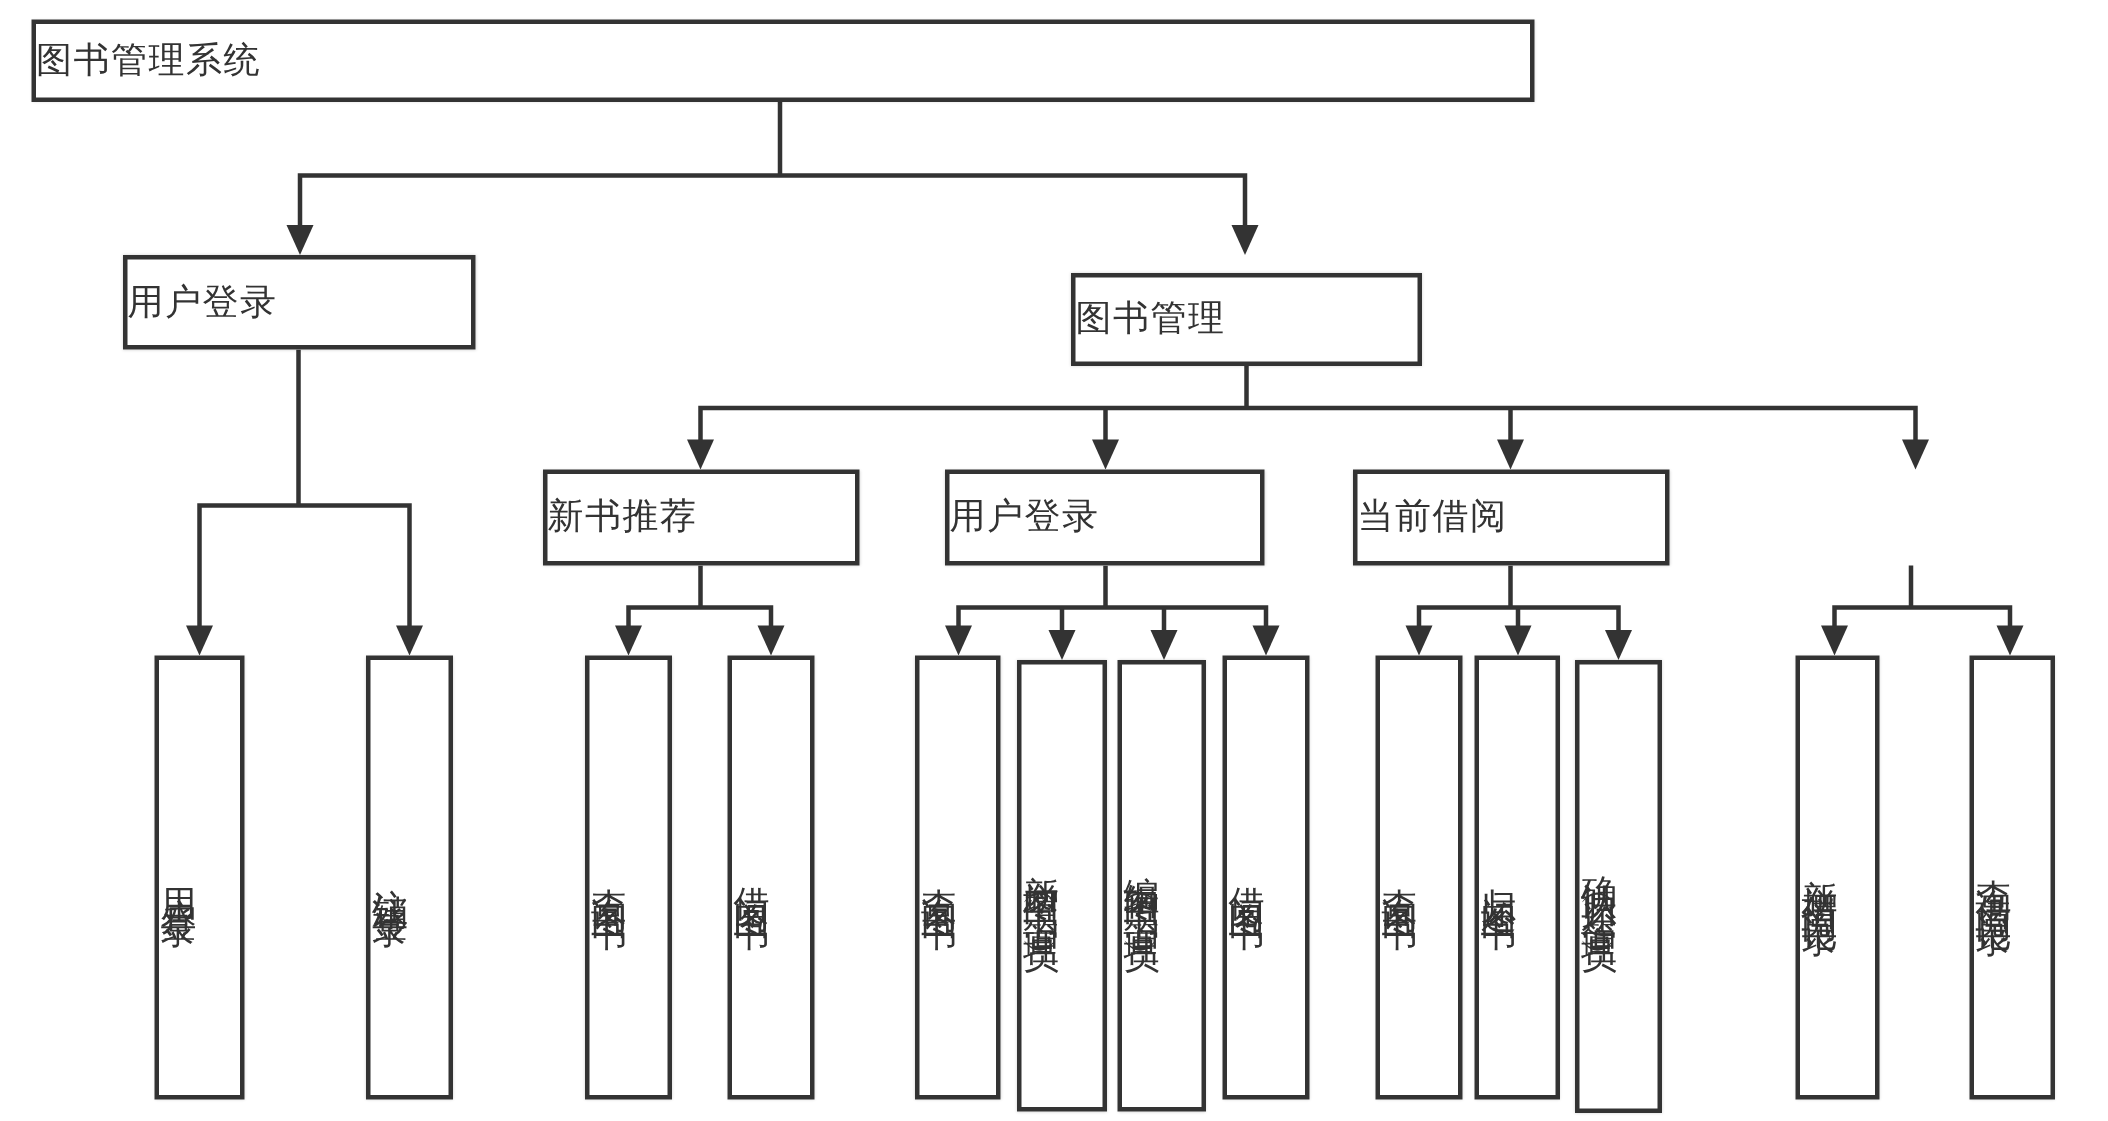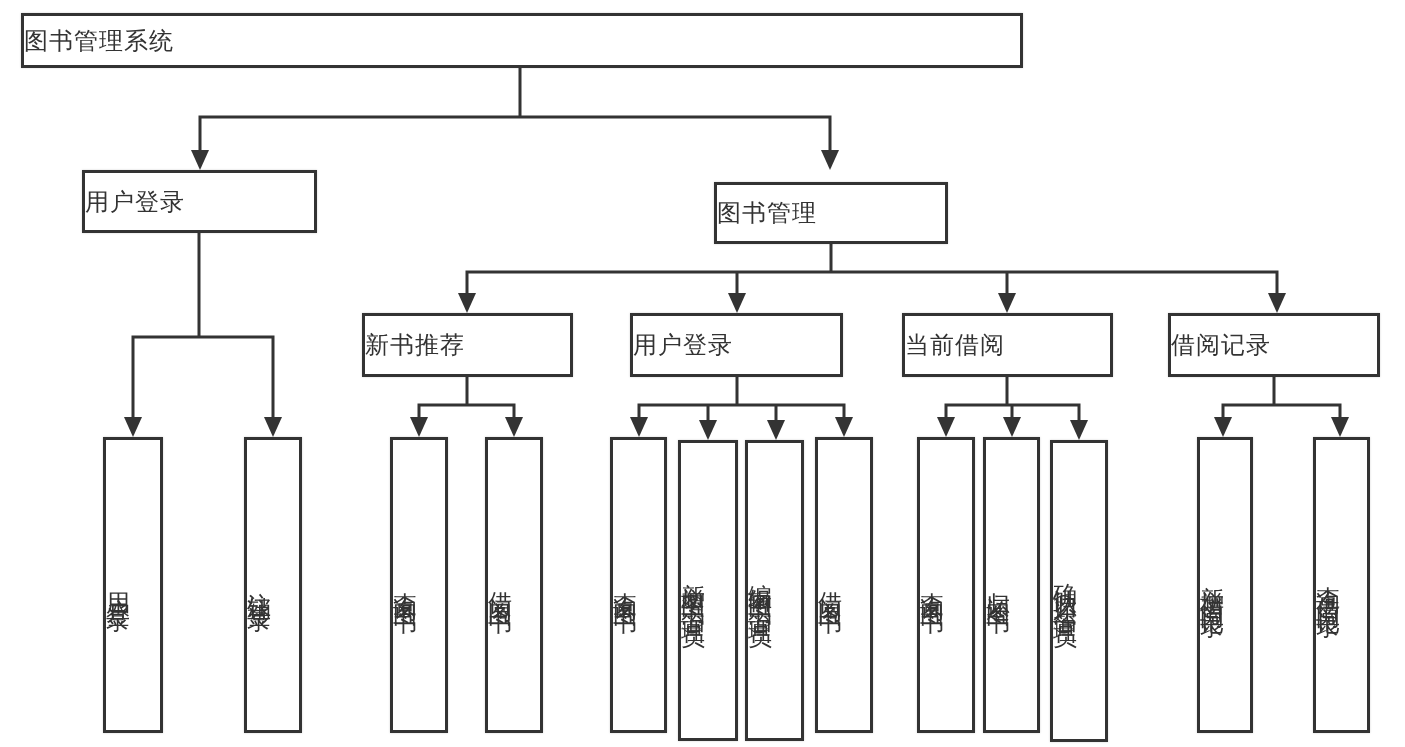--- a/index.html
+++ b/index.html
@@ -106,9 +106,6 @@
   <div class="box" style="left:902px;top:313px;width:211px;height:64px;">
     <span class="hlabel">当前借阅</span>
   </div>
-  <div class="box" style="left:1168px;top:313px;width:212px;height:64px;">
-    <span class="hlabel">借阅记录</span>
-  </div>
 
   <div class="box" style="left:103px;top:437px;width:60px;height:296px;">
     <span class="vlabel">用户登录</span>

